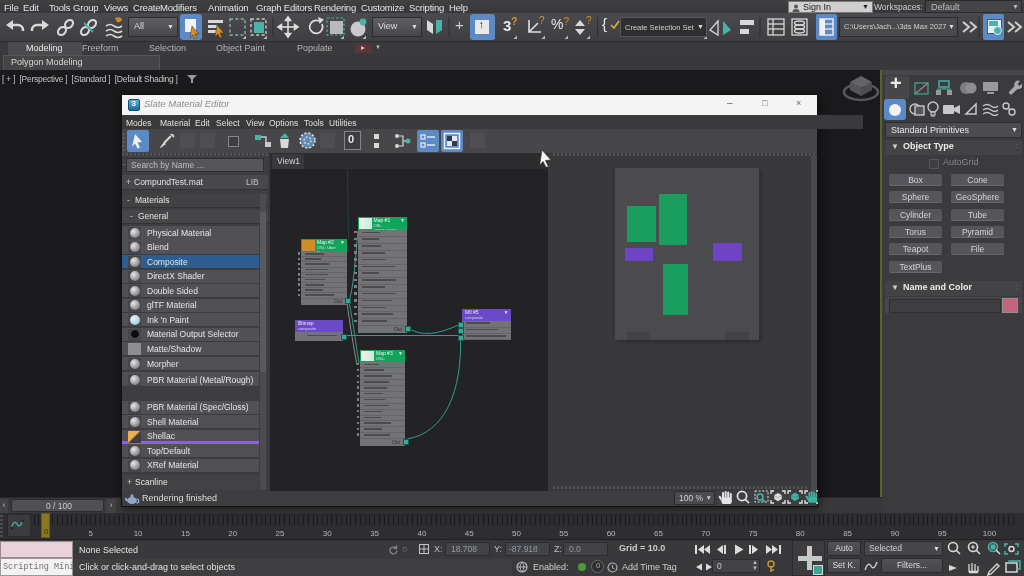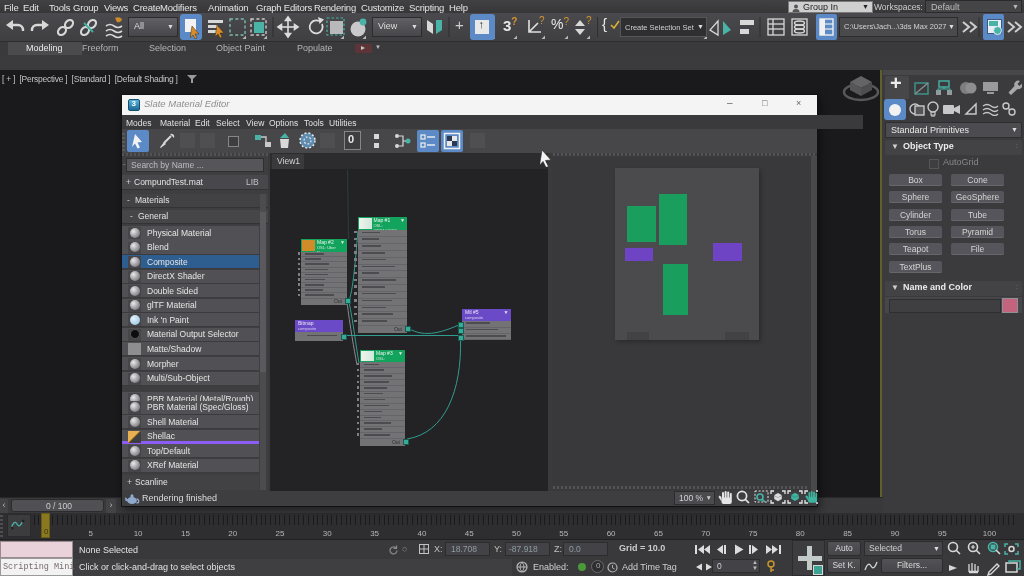--- a/index.html
+++ b/index.html
@@ -33,7 +33,7 @@
           <circle cx="4" cy="2.5" r="2" fill="#555"></circle>
           <path d="M0.5 8 a3.5 3 0 0 1 7 0 z" fill="#555"></path>
         </svg>
-    <span style="position:absolute;left:14px;top:0px;font-size:9px;color:#222;">Group In</span>
+    <span style="position:absolute;left:14px;top:0px;font-size:9px;color:#222;">Sign In</span>
     <span style="position:absolute;right:3px;top:1px;font-size:7px;color:#222;">▼</span>
   </div>
   <span class="txt" style="left:874px;top:2px;font-size:8.5px;color:#cfcfcf;">Workspaces:</span>

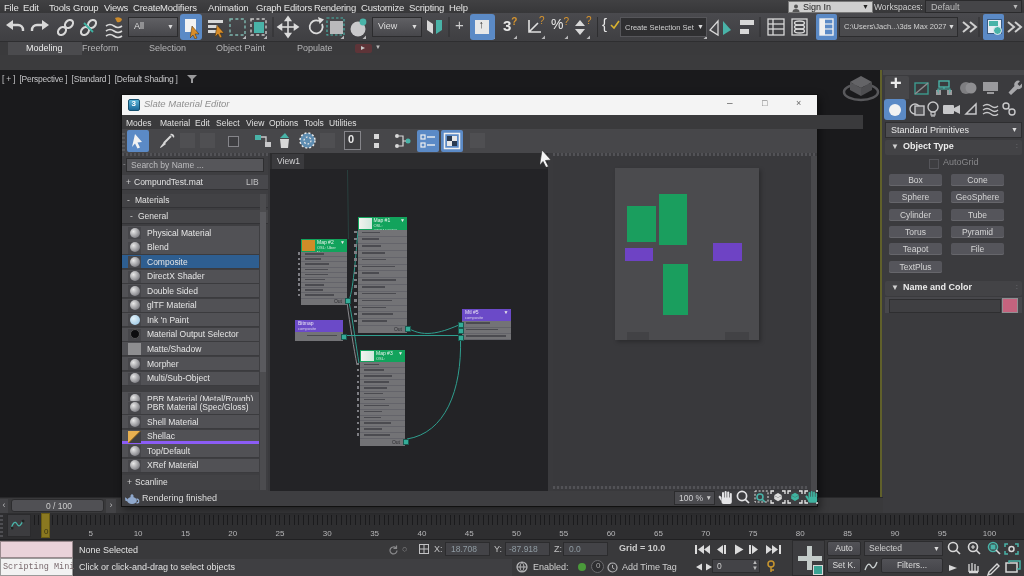--- a/index.html
+++ b/index.html
@@ -215,6 +215,11 @@
     <div class="abs" style="left:6px;top:2px;width:0;height:0;border-left:4px solid #c8c8c8;border-top:2.5px solid transparent;border-bottom:2.5px solid transparent;"></div>
   </div>
   <span class="txt" style="left:375px;top:2px;font-size:6px;color:#bbb;">▼</span>
+</div>
+<div class="abs" id="polyrow" style="left:0;top:55px;width:1024px;height:15px;background:#38383a;border-bottom:1px solid #4c4c4f;">
+  <div class="abs" style="left:3px;top:0;width:157px;height:15px;background:#454548;border:1px solid #55555a;border-bottom:none;box-sizing:border-box;">
+    <span style="position:absolute;left:7px;top:1px;font-size:9px;color:#d8d8d8;">Polygon Modeling</span>
+  </div>
 </div>
 
 <div class="abs" id="viewport" style="left:0;top:70px;width:881px;height:427px;background:#1a1a1c;">

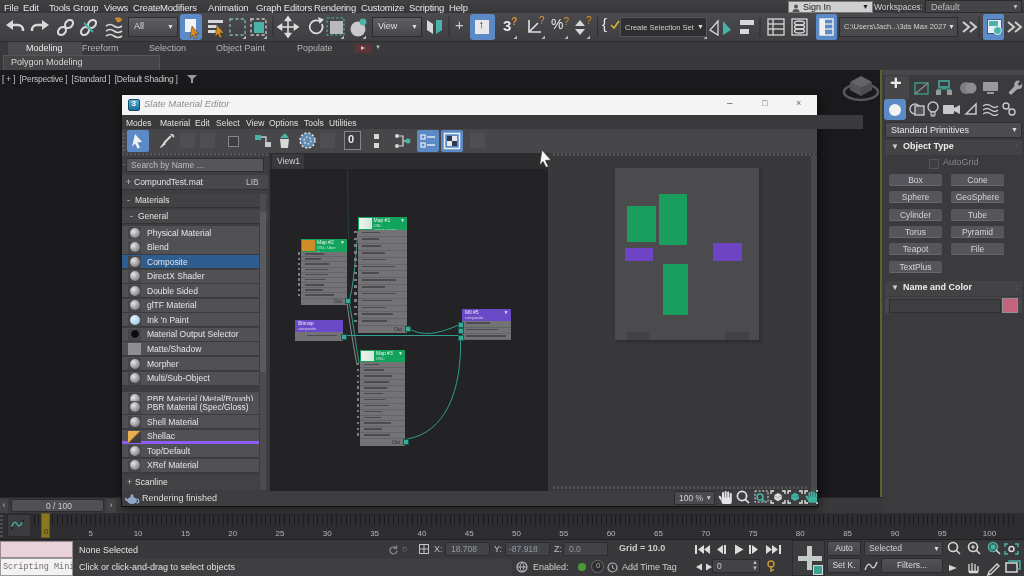--- a/index.html
+++ b/index.html
@@ -664,7 +664,7 @@
           <div class="abs" style="left:7.5px;top:1.5px;width:10px;height:10px;border-radius:50%;background:radial-gradient(circle at 3.5px 3.5px,#e8e8e8,#85858a 70%,#5e5e62);"></div>
           <span style="position:absolute;left:25px;top:1.5px;font-size:8.5px;color:#e6e6e6;">Multi/Sub-Object</span>
         </div>
-    <div class="abs" style="left:0;top:239px;width:137px;height:14px;background:#515155;border-bottom:1px solid #3b3b3e;box-sizing:border-box;text-decoration:underline;">
+    <div class="abs" style="left:0;top:220px;width:137px;height:14px;background:#515155;border-bottom:1px solid #3b3b3e;box-sizing:border-box;text-decoration:underline;">
           <div class="abs" style="left:6px;top:1px;width:13px;height:12px;background:#46464a;"></div>
           <div class="abs" style="left:7.5px;top:1.5px;width:10px;height:10px;border-radius:50%;background:radial-gradient(circle at 3.5px 3.5px,#e8e8e8,#85858a 70%,#5e5e62);"></div>
           <span style="position:absolute;left:25px;top:1.5px;font-size:8.5px;color:#e6e6e6;">PBR Material (Metal/Rough)</span>

